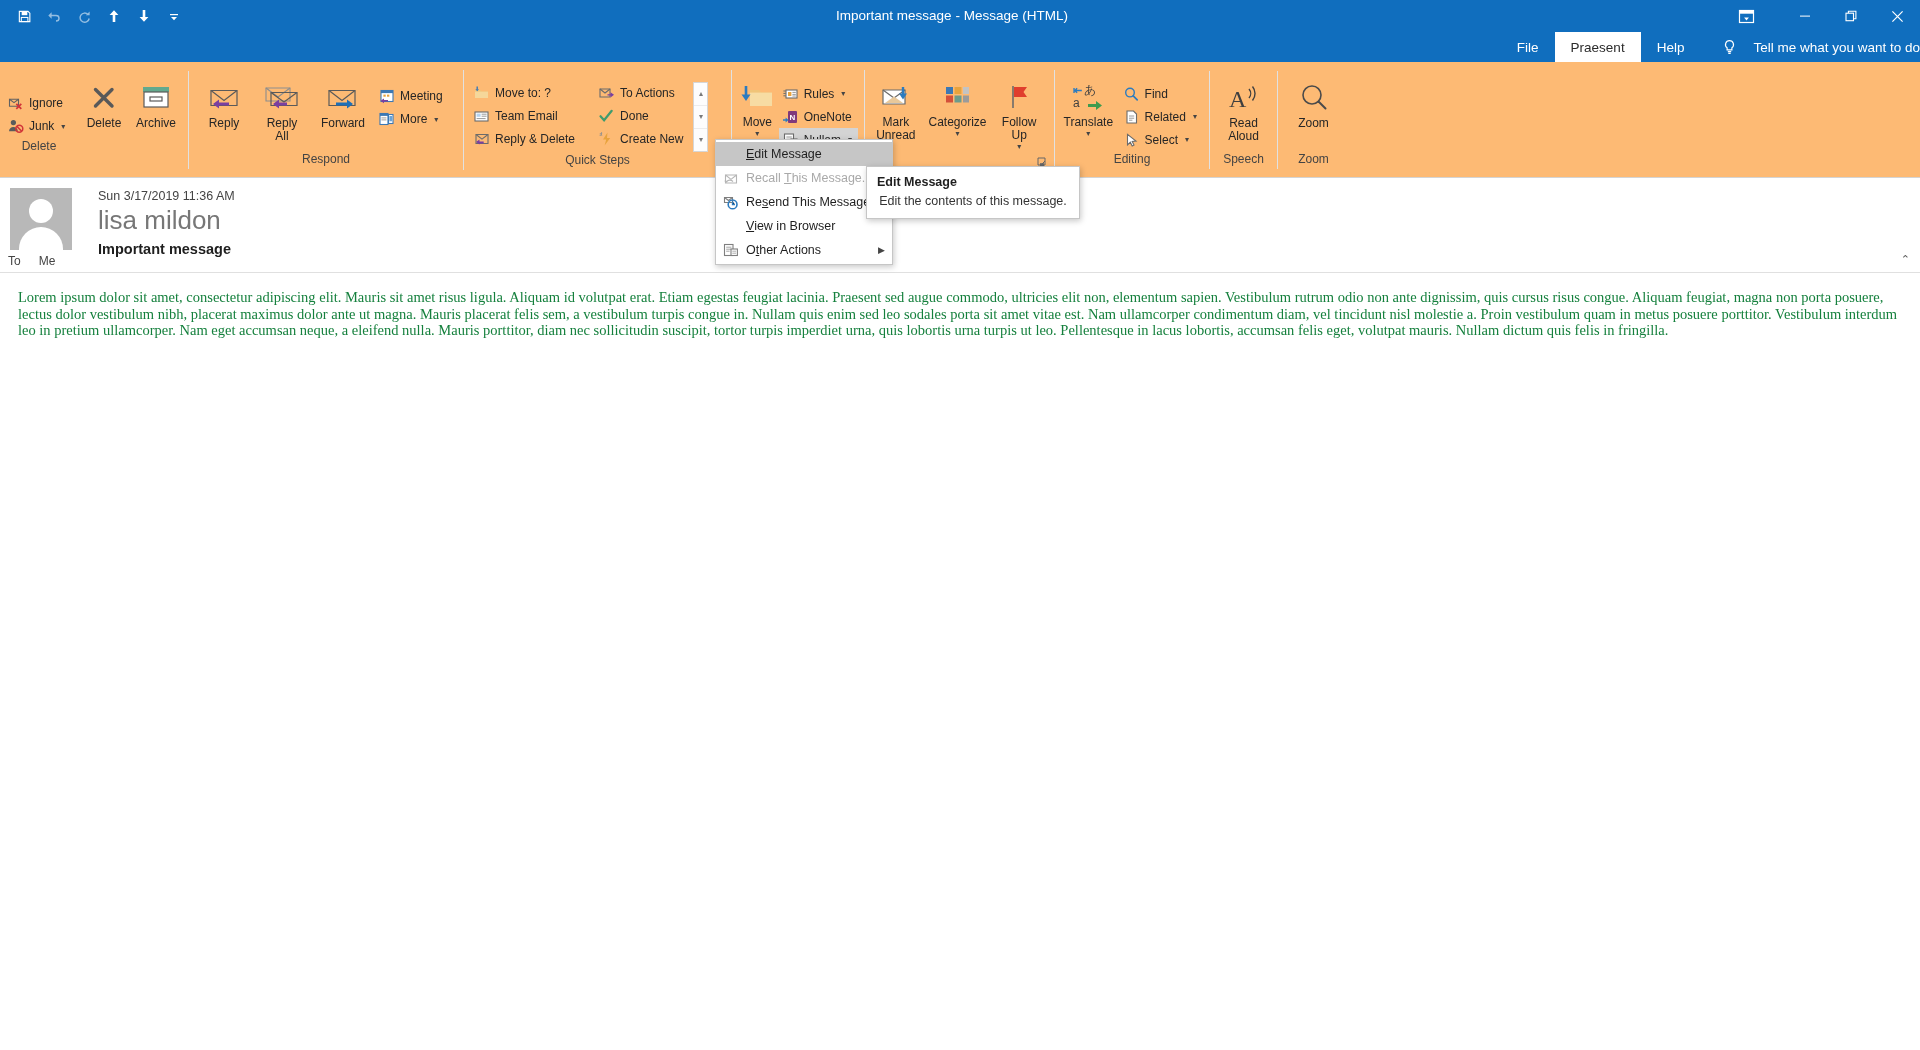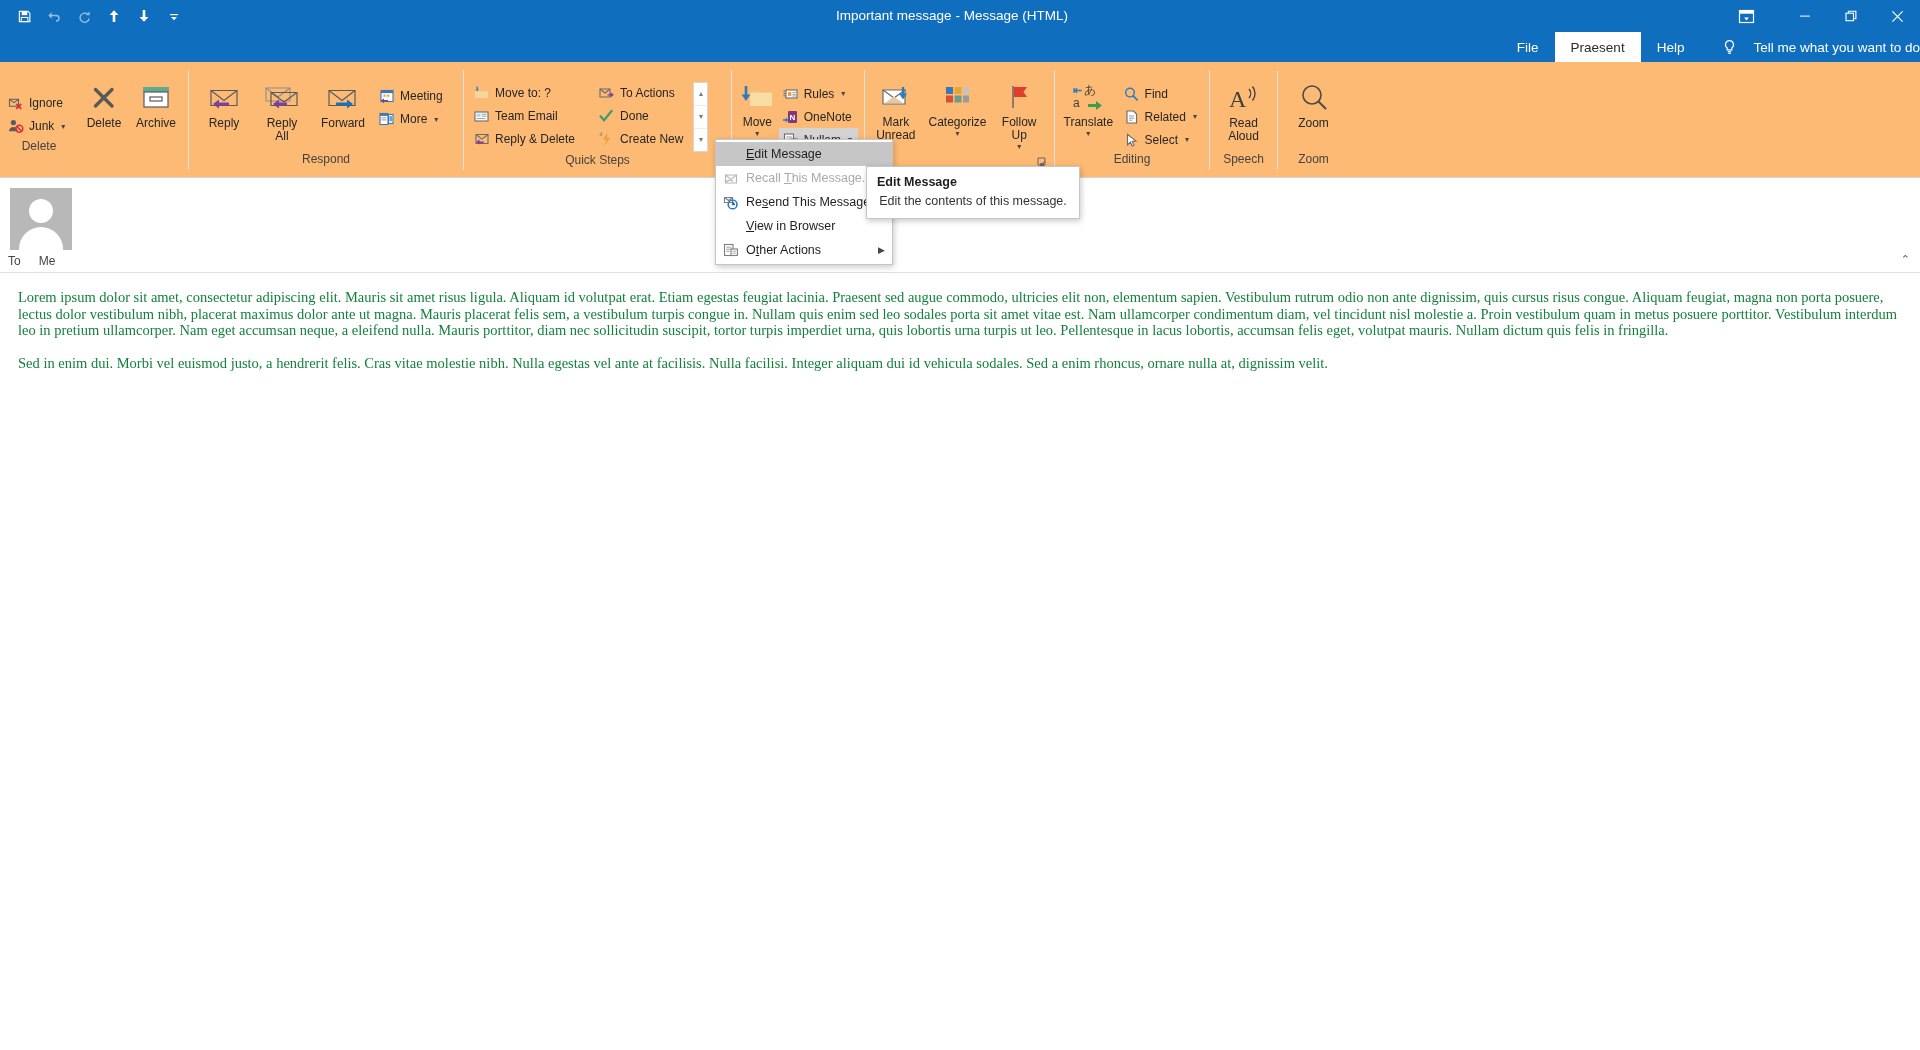--- a/index.html
+++ b/index.html
@@ -788,6 +788,11 @@
     <div class="head"></div>
     <div class="body"></div>
   </div>
+  <div class="hdr-right">
+    <div class="hdr-date">Sun 3/17/2019 11:36 AM</div>
+    <div class="hdr-from">lisa mildon</div>
+    <div class="hdr-subject">Important message</div>
+  </div>
   <div class="hdr-to">
     <span>To</span>
     <span>Me</span>

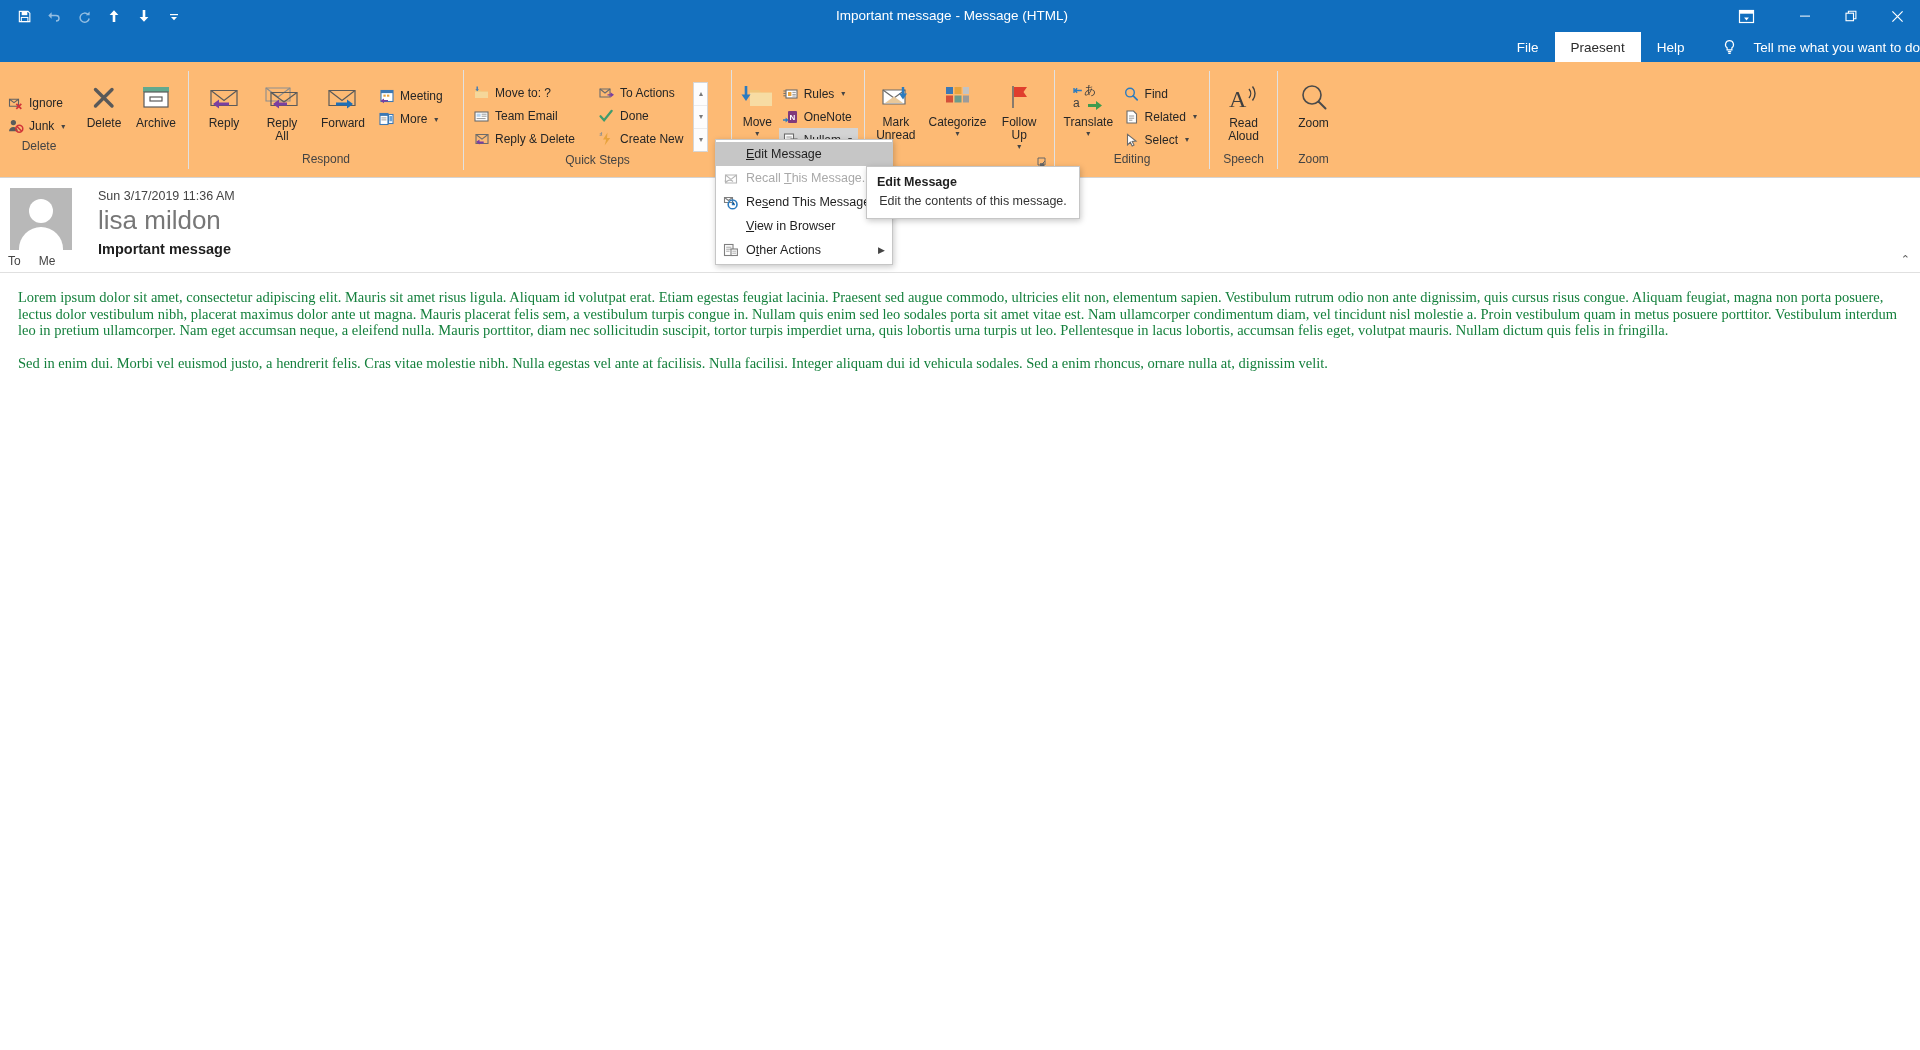--- a/index.html
+++ b/index.html
@@ -802,7 +802,6 @@
 
 <div class="msg-body">
   <p>Lorem ipsum dolor sit amet, consectetur adipiscing elit. Mauris sit amet risus ligula. Aliquam id volutpat erat. Etiam egestas feugiat lacinia. Praesent sed augue commodo, ultricies elit non, elementum sapien. Vestibulum rutrum odio non ante dignissim, quis cursus risus congue. Aliquam feugiat, magna non porta posuere, lectus dolor vestibulum nibh, placerat maximus dolor ante ut magna. Mauris placerat felis sem, a vestibulum turpis congue in. Nullam quis enim sed leo sodales porta sit amet vitae est. Nam ullamcorper condimentum diam, vel tincidunt nisl molestie a. Proin vestibulum quam in metus posuere porttitor. Vestibulum interdum leo in pretium ullamcorper. Nam eget accumsan neque, a eleifend nulla. Mauris porttitor, diam nec sollicitudin suscipit, tortor turpis imperdiet urna, quis lobortis urna turpis ut leo. Pellentesque in lacus lobortis, accumsan felis eget, volutpat mauris. Nullam dictum quis felis in fringilla.</p>
-  <p>Sed in enim dui. Morbi vel euismod justo, a hendrerit felis. Cras vitae molestie nibh. Nulla egestas vel ante at facilisis. Nulla facilisi. Integer aliquam dui id vehicula sodales. Sed a enim rhoncus, ornare nulla at, dignissim velit.</p>
 </div>
 
 </body></html>

